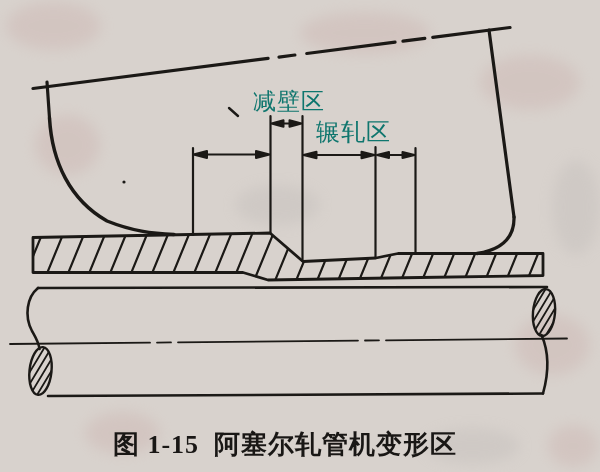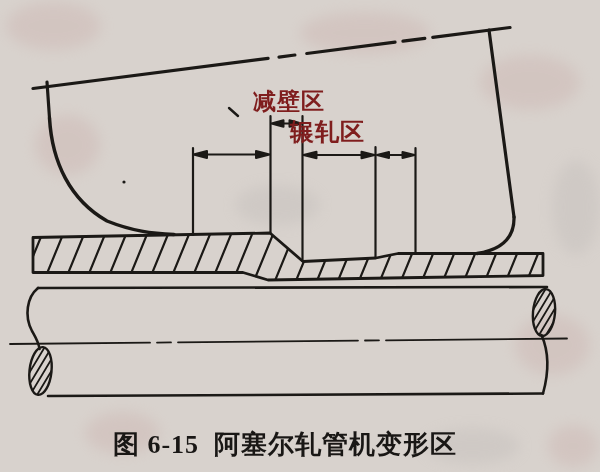--- a/index.html
+++ b/index.html
@@ -17,8 +17,8 @@
   #drawing{position:absolute;left:0;top:0;}
   .zone-label{
     position:absolute;
-    color:#7f1d1d;
-    font-weight:bold;
+    color:#0f766e;
+    font-weight:normal;
     white-space:pre;
     letter-spacing:1px;
     line-height:1;

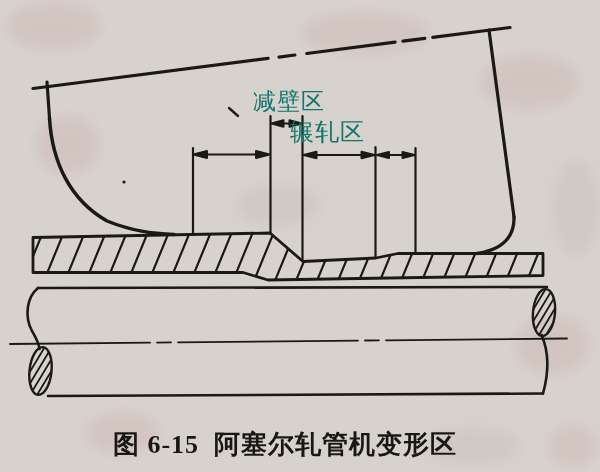--- a/index.html
+++ b/index.html
@@ -25,7 +25,7 @@
   }
   #label-wall-reduction{left:253px;top:90px;font-size:23px;}
   #label-diameter-reduction{left:196px;top:126px;font-size:23px;}
-  #label-rolling-zone{left:290px;top:120px;font-size:24px;}
+  #label-rolling-zone{left:316px;top:120px;font-size:24px;}
   #label-rounding{left:380px;top:121px;font-size:23px;}
   #caption{
     position:absolute;left:85px;top:431px;width:400px;

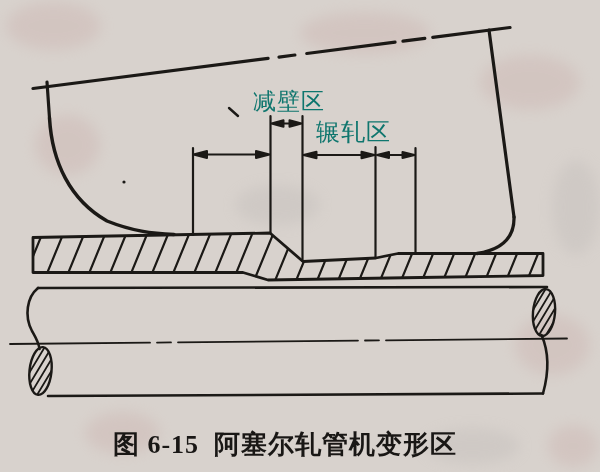--- a/index.html
+++ b/index.html
@@ -182,7 +182,7 @@
   <div class="zone-label" id="label-wall-reduction">减壁区</div>
   <div class="zone-label" id="label-rolling-zone">辗轧区</div>
 
-  <div id="caption">图 6-15  阿塞尔轧管机变形区</div>
+  <div id="caption">图 1-15  阿塞尔轧管机变形区</div>
 </div>
 
 </body></html>

